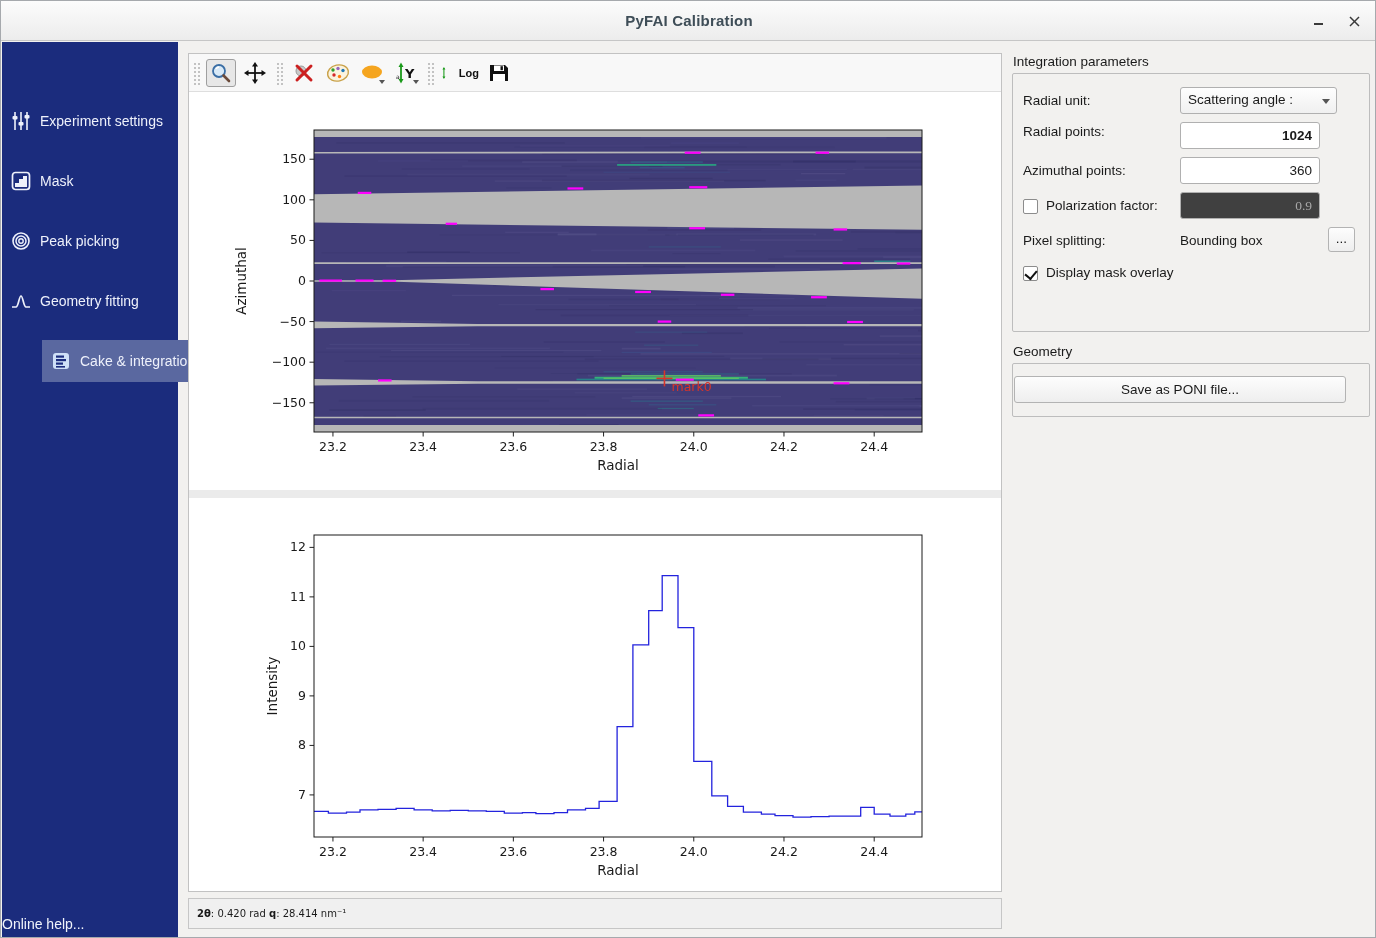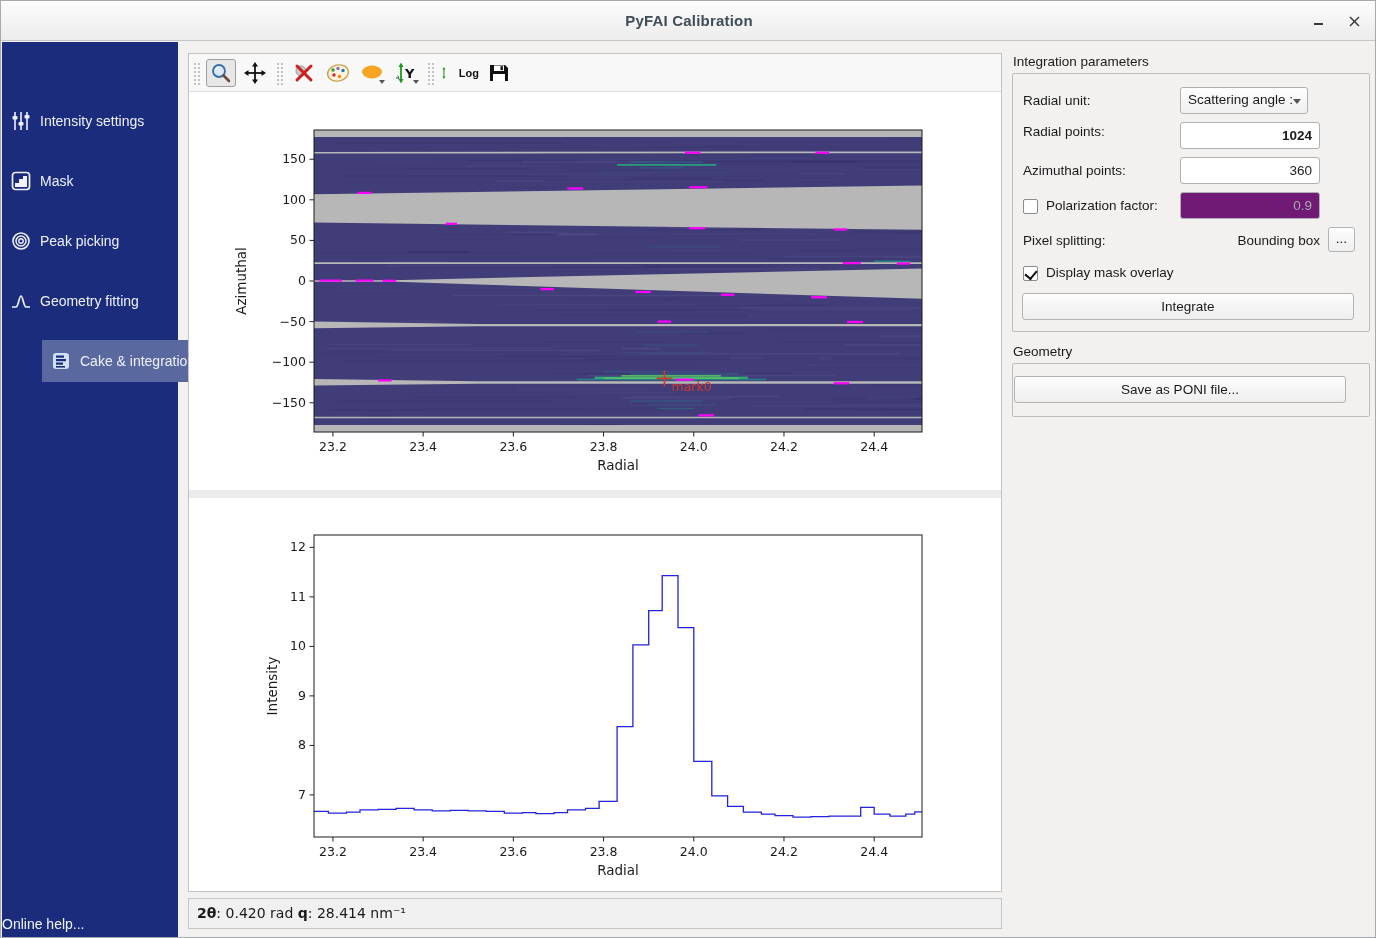--- a/index.html
+++ b/index.html
@@ -51,7 +51,7 @@
   .fld-label { position:absolute; }
   .fld-input { position:absolute; width:140px; height:27px; border:1px solid #b0b0b0; border-radius:3px; background:#fff; text-align:right; padding-right:7px; font-size:13.5px; color:#1a1a1a; font-family:"Liberation Sans",sans-serif;}
   .fld-input:disabled { background:#701a75; color:#a8a8a8; }
-  .combo { position:absolute; width:128px; height:27px; border:1px solid #b0b0b0; border-radius:3px; background:linear-gradient(#fefefe,#f0f0f0); padding:4px 20px 0 7px; white-space:nowrap; overflow:hidden; cursor:default;}
+  .combo { position:absolute; width:157px; height:27px; border:1px solid #b0b0b0; border-radius:3px; background:linear-gradient(#fefefe,#f0f0f0); padding:4px 20px 0 7px; white-space:nowrap; overflow:hidden; cursor:default;}
   .combo .caret { position:absolute; right:6px; top:11px; width:0; height:0; border-left:4px solid transparent; border-right:4px solid transparent; border-top:5px solid #555;}
   .checkbox { position:absolute; width:15px; height:15px; background:#fff; border:1px solid #8c8c8c; border-radius:2px; }
   .checkbox.checked::after { content:""; position:absolute; left:3px; top:1px; width:6px; height:9px; border:solid #111; border-width:0 2px 2px 0; transform:rotate(40deg);}

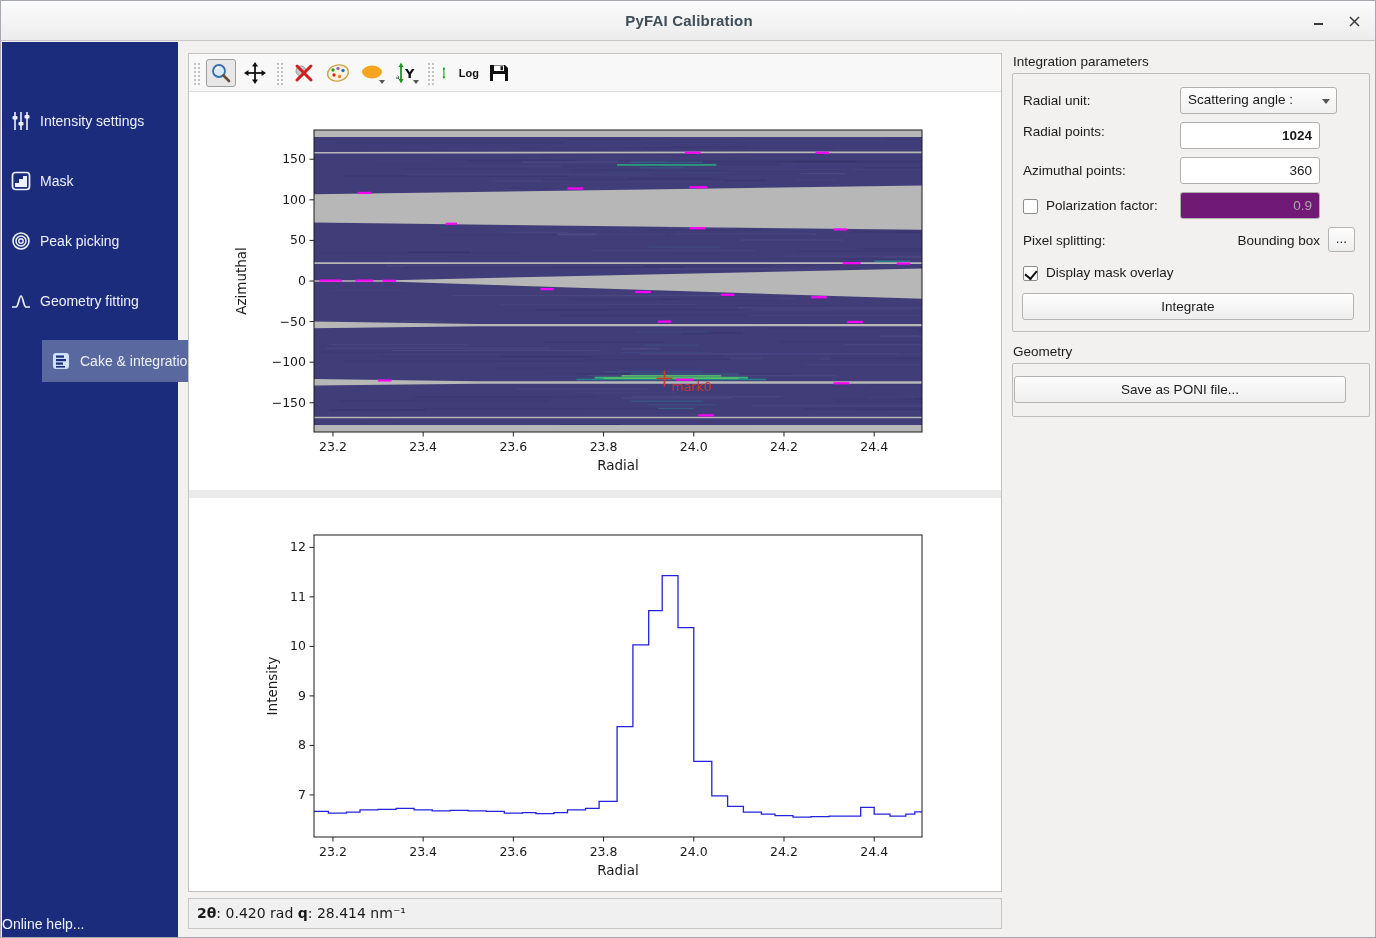--- a/index.html
+++ b/index.html
@@ -89,7 +89,7 @@
             <rect x="13.5" y="4" width="5" height="3.4" rx="1"></rect>
           </g>
       </svg>
-      <span>Intensity settings</span>
+      <span>Experiment settings</span>
     </div>
     <div class="nav-item" style="top:118px">
       <svg class="nav-icon" viewBox="0 0 20 20">

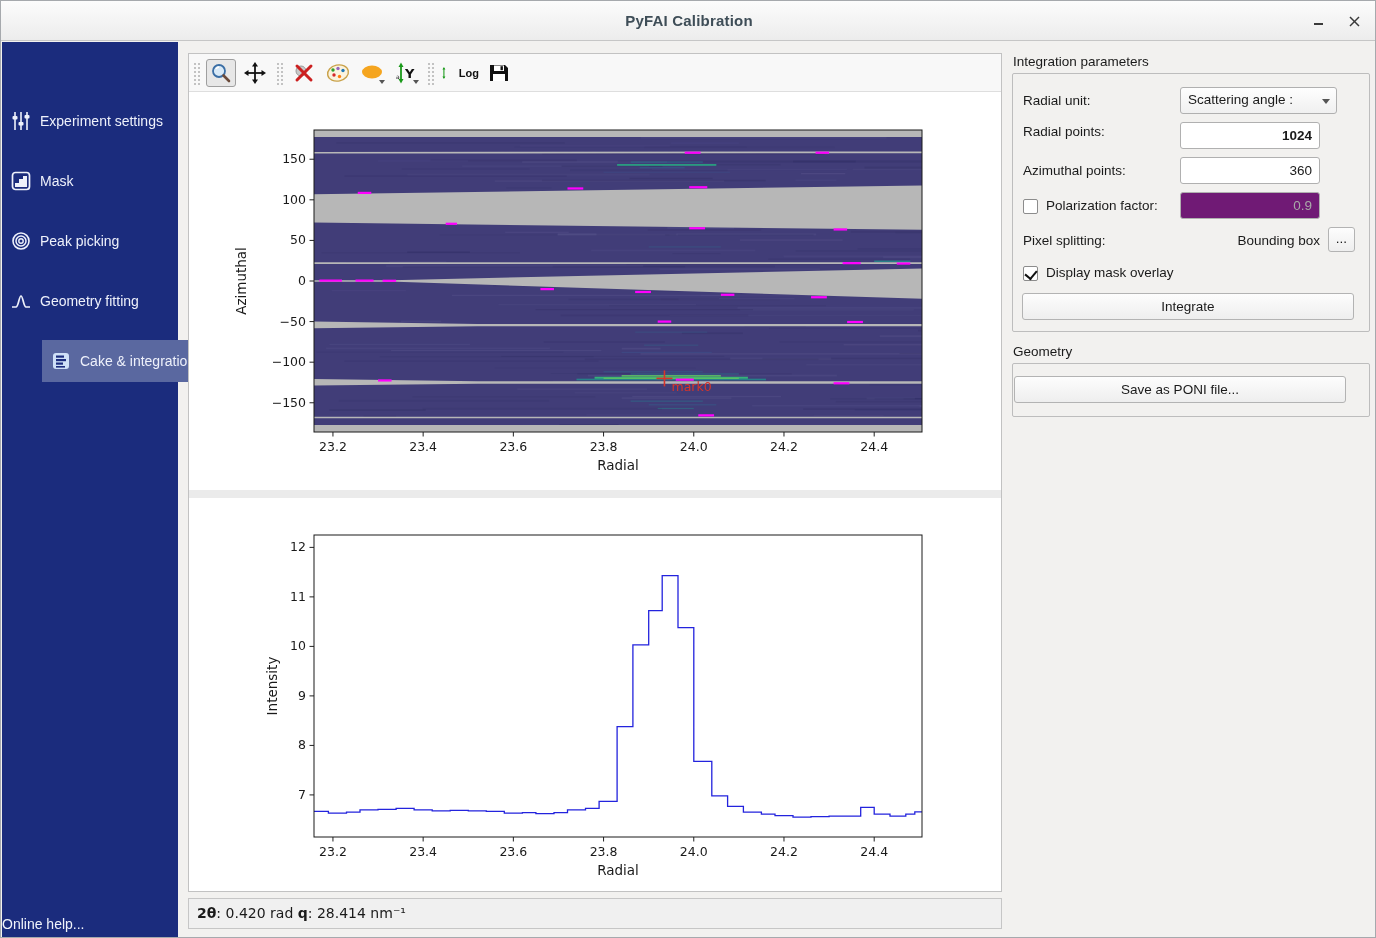--- a/index.html
+++ b/index.html
@@ -50,7 +50,7 @@
   .group-box { position:absolute; border:1px solid #bdbdbd; border-radius:2px; }
   .fld-label { position:absolute; }
   .fld-input { position:absolute; width:140px; height:27px; border:1px solid #b0b0b0; border-radius:3px; background:#fff; text-align:right; padding-right:7px; font-size:13.5px; color:#1a1a1a; font-family:"Liberation Sans",sans-serif;}
-  .fld-input:disabled { background:#701a75; color:#a8a8a8; }
+  .fld-input:disabled { background:#404040; color:#a8a8a8;font-family:Liberation Serif, serif; }
   .combo { position:absolute; width:157px; height:27px; border:1px solid #b0b0b0; border-radius:3px; background:linear-gradient(#fefefe,#f0f0f0); padding:4px 20px 0 7px; white-space:nowrap; overflow:hidden; cursor:default;}
   .combo .caret { position:absolute; right:6px; top:11px; width:0; height:0; border-left:4px solid transparent; border-right:4px solid transparent; border-top:5px solid #555;}
   .checkbox { position:absolute; width:15px; height:15px; background:#fff; border:1px solid #8c8c8c; border-radius:2px; }

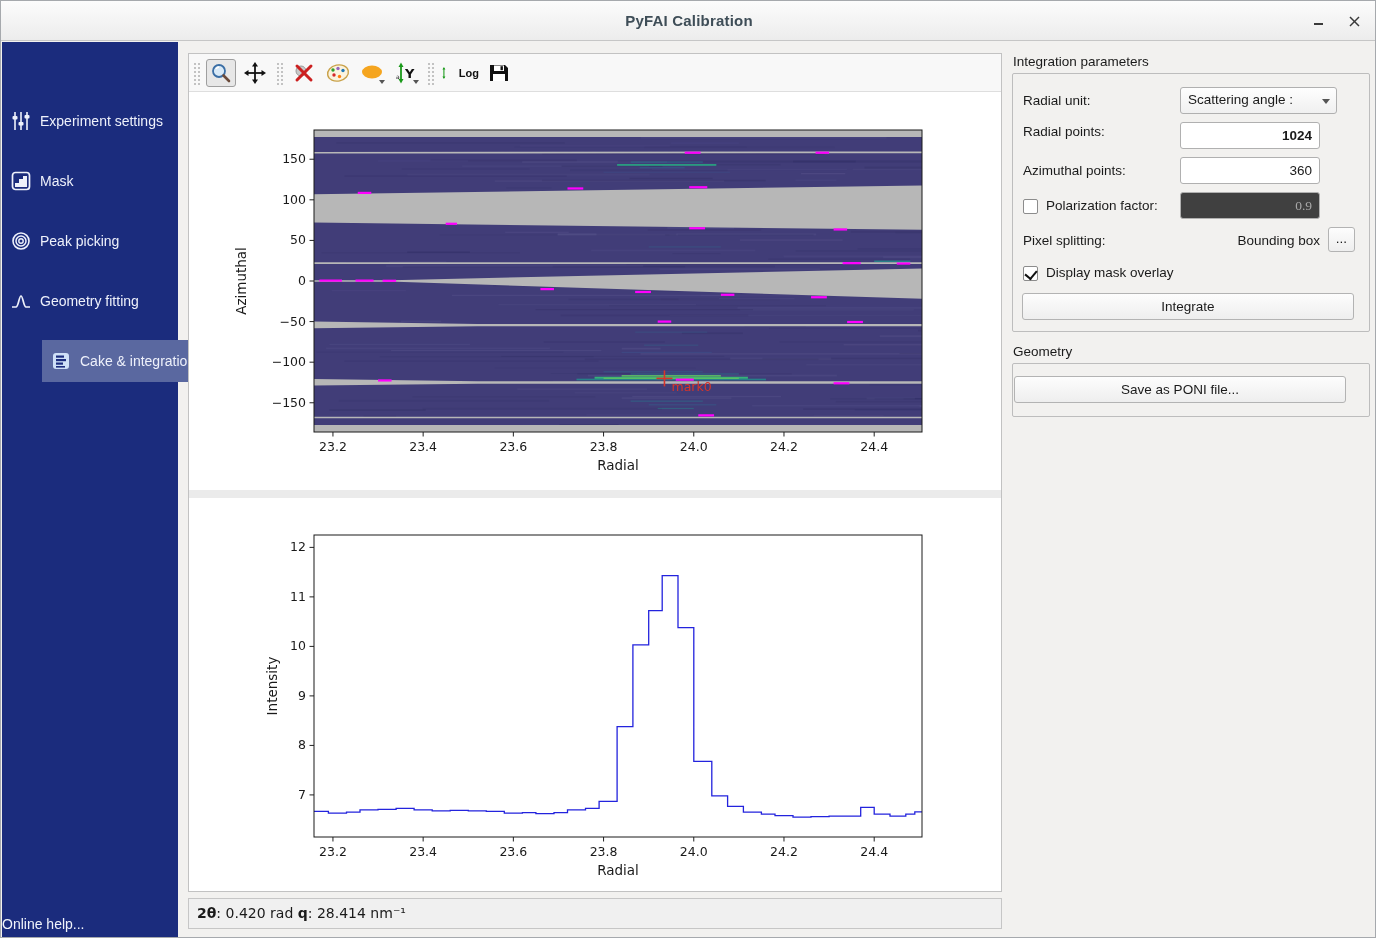--- a/index.html
+++ b/index.html
@@ -519,7 +519,7 @@
     <input class="fld-input" style="left: 174px; top: 150px;" disabled="" value="0.9">
 
     <div class="fld-label" style="left:17px; top:191px">Pixel splitting:</div>
-    <div class="fld-label" style="left:174px; top:191px; width:140px; text-align:right">Bounding box</div>
+    <div class="fld-label" style="left:174px; top:191px; width:140px; ">Bounding box</div>
     <div class="pushbtn" style="left:322px; top:185px; width:27px; height:25px; line-height:22px">...</div>
 
     <div class="checkbox checked" style="left:17px; top:224px" id="mask-overlay-checkbox"></div>

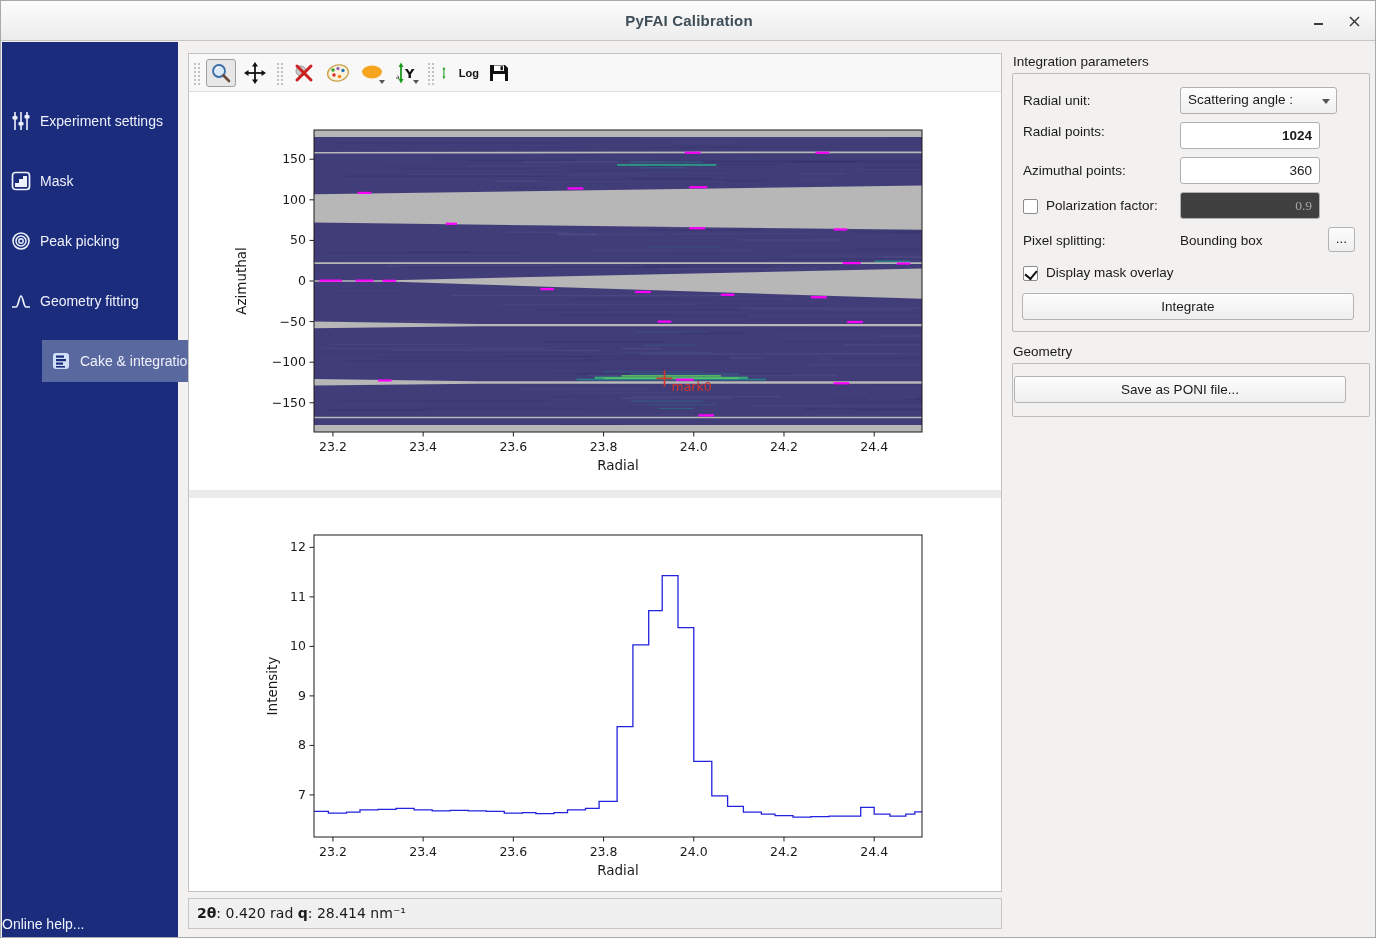--- a/index.html
+++ b/index.html
@@ -525,7 +525,6 @@
     <div class="checkbox checked" style="left:17px; top:224px" id="mask-overlay-checkbox"></div>
     <div class="fld-label" style="left:40px; top:223px">Display mask overlay</div>
 
-    <div class="pushbtn" style="left:16px; top:251px; width:332px; height:27px; line-height:25px">Integrate</div>
 
     <div class="group-title" style="top:302px">Geometry</div>
     <div class="group-box" style="left:6px; top:321px; width:358px; height:54px"></div>

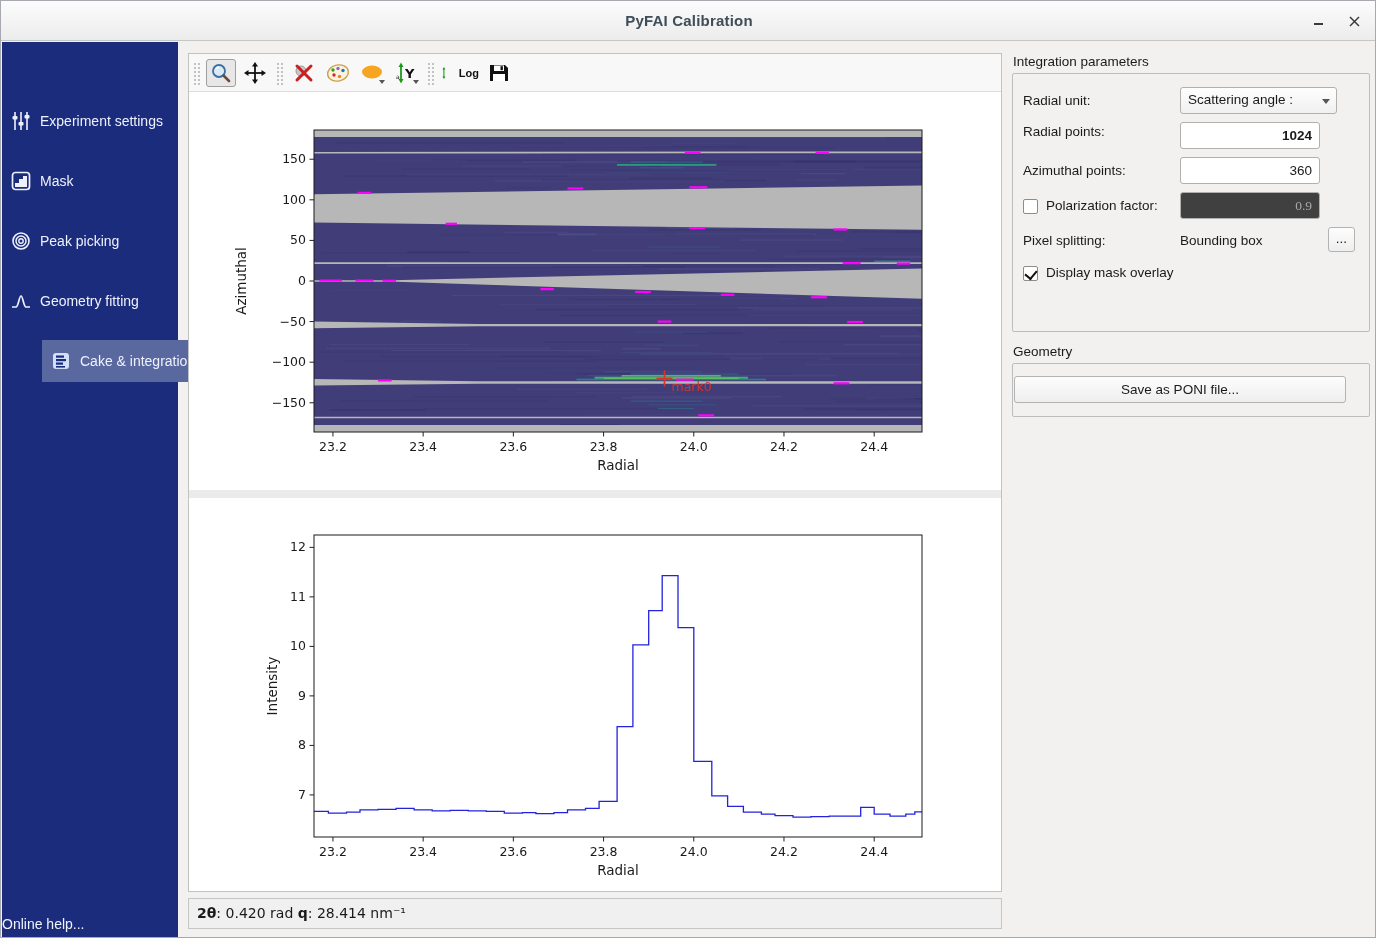--- a/index.html
+++ b/index.html
@@ -41,7 +41,7 @@
   svg { display:block; }
 
   
-  #status-bar { position:absolute; left:187px; top:897px; width:814px; height:31px; background:#f0f0f0; border:1px solid #c6c6c6; line-height:29px; padding-left:8px; font-family:"DejaVu Sans",sans-serif; font-size:14px; color:#1a1a1a;}
+  #status-bar { position:absolute; left:187px; top:897px; width:814px; height:31px; background:#f0f0f0; border:1px solid #c6c6c6; line-height:29px; padding-left:8px; font-family:"DejaVu Sans",sans-serif; font-size:10px; color:#1a1a1a;}
   #status-bar .bold { font-weight:bold; }
 
   

